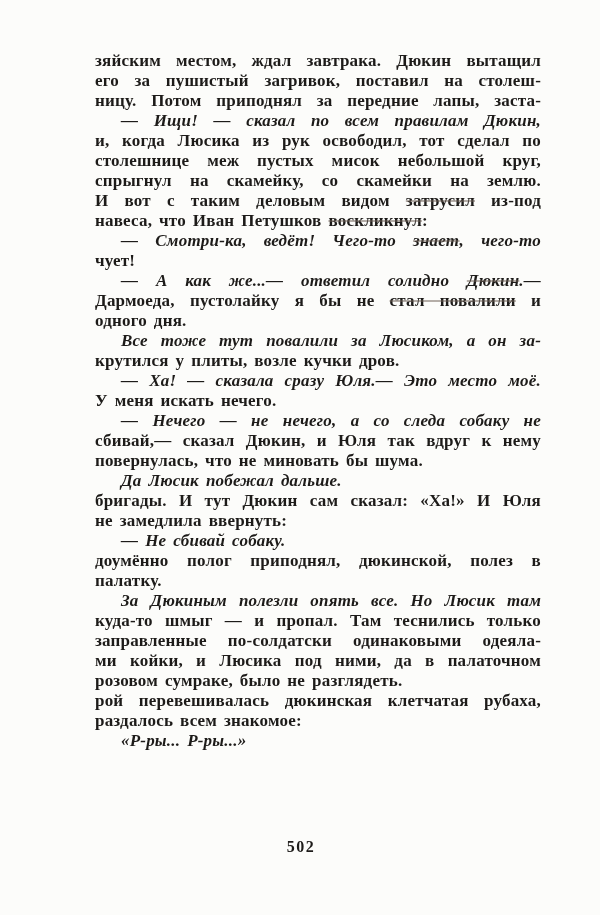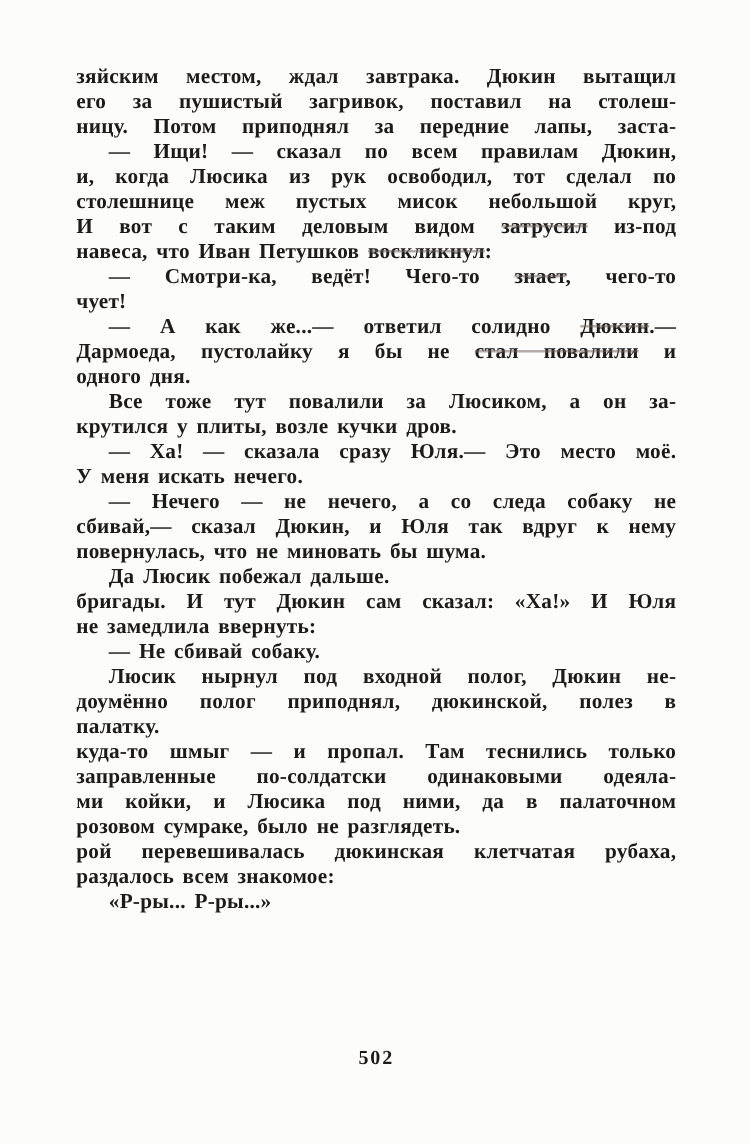--- a/index.html
+++ b/index.html
@@ -24,7 +24,7 @@
     letter-spacing: 0.2px;
     word-spacing: 2.5px;
   }
-  .line { height: 20px; overflow: hidden; }
+  .line { height: 20px; overflow: hidden; margin-left: 34px; }
   .line.j { text-align: justify; text-align-last: justify; }
   .line.ind { text-indent: 26px; }
   .st {

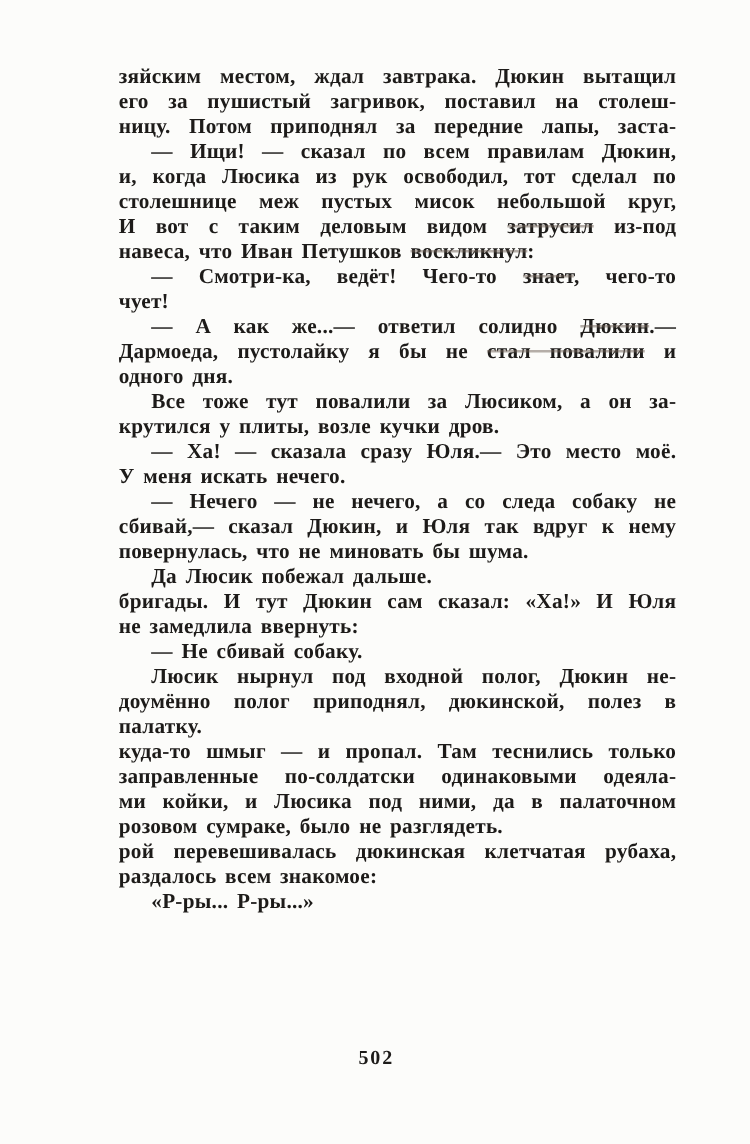--- a/index.html
+++ b/index.html
@@ -26,7 +26,7 @@
   }
   .line { height: 20px; overflow: hidden; margin-left: 34px; }
   .line.j { text-align: justify; text-align-last: justify; }
-  .line.ind { text-indent: 26px; }
+  .line.ind { text-indent: 26px; font-style: italic; }
   .st {
     text-decoration: line-through;
     text-decoration-thickness: 1.5px;

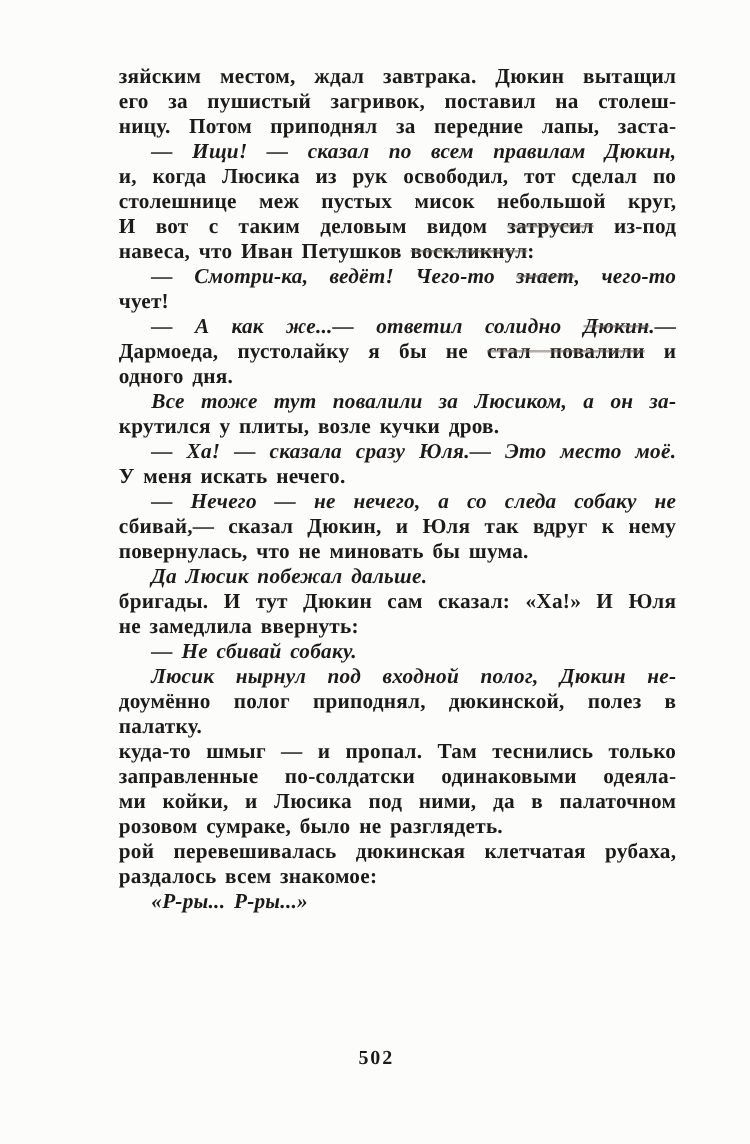--- a/index.html
+++ b/index.html
@@ -53,6 +53,7 @@
       <div class="line j ind">— Ищи! — сказал по всем правилам Дюкин,</div>
       <div class="line j">и, когда Люсика из рук освободил, тот сделал по</div>
       <div class="line j">столешнице меж пустых мисок небольшой круг,</div>
+      <div class="line j">спрыгнул на скамейку, со скамейки на землю.</div>
       <div class="line j">И вот с таким деловым видом <span class="st">затрусил</span> из-под</div>
       <div class="line">навеса, что Иван Петушков <span class="st">воскликнул</span>:</div>
       <div class="line j ind">— Смотри-ка, ведёт! Чего-то <span class="st">знает</span>, чего-то</div>

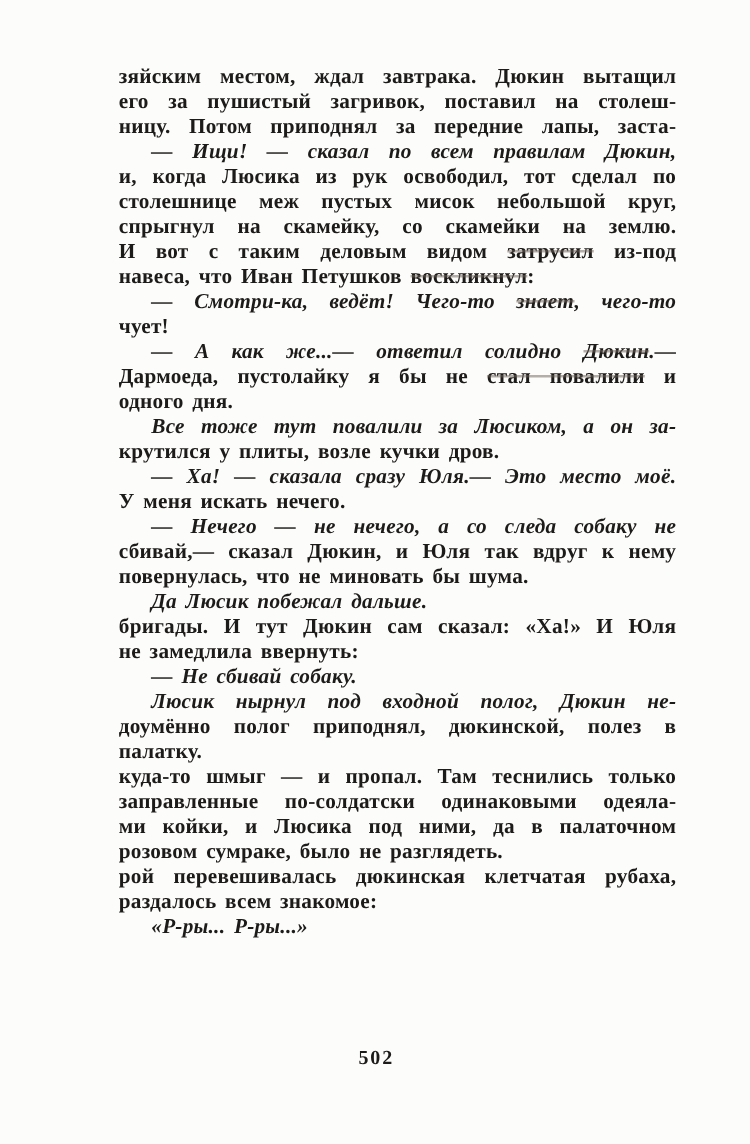--- a/index.html
+++ b/index.html
@@ -72,7 +72,6 @@
       <div class="line j">бригады. И тут Дюкин сам сказал: «Ха!» И Юля</div>
       <div class="line">не замедлила ввернуть:</div>
       <div class="line ind">— Не сбивай собаку.</div>
-      <div class="line j ind">Люсик нырнул под входной полог, Дюкин не-</div>
       <div class="line j">доумённо полог приподнял, дюкинской, полез в</div>
       <div class="line">палатку.</div>
       <div class="line j">куда-то шмыг — и пропал. Там теснились только</div>

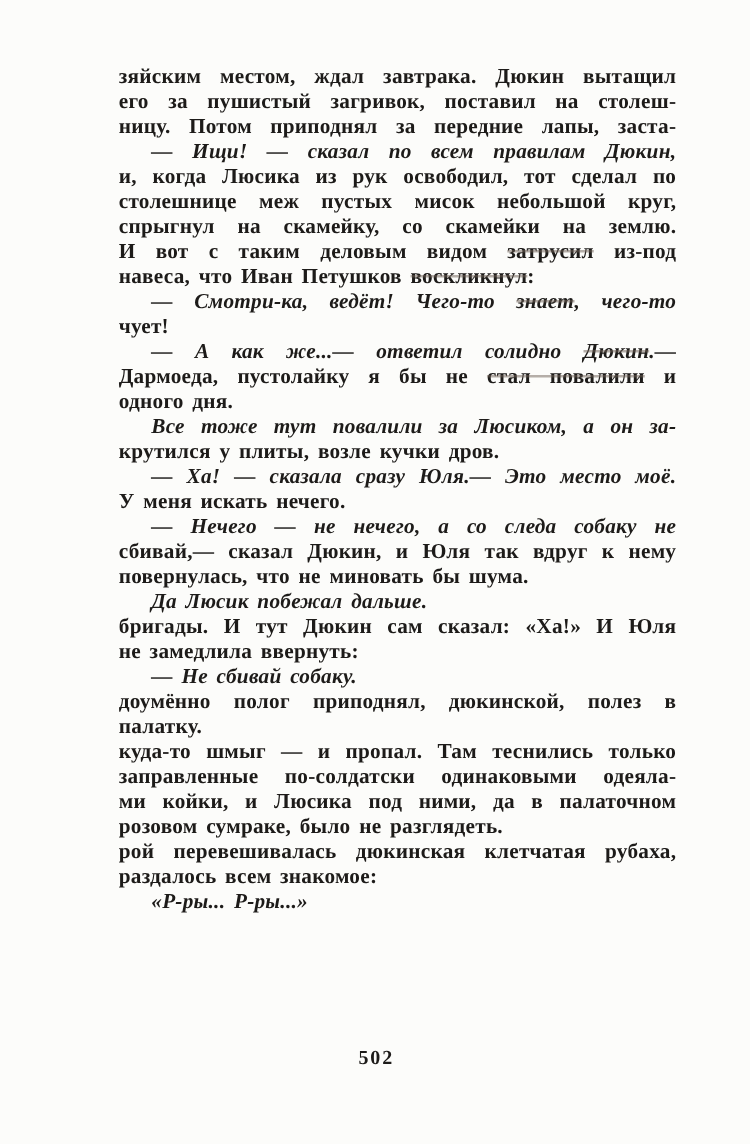--- a/index.html
+++ b/index.html
@@ -74,6 +74,7 @@
       <div class="line ind">— Не сбивай собаку.</div>
       <div class="line j">доумённо полог приподнял, дюкинской, полез в</div>
       <div class="line">палатку.</div>
+      <div class="line j ind">За Дюкиным полезли опять все. Но Люсик там</div>
       <div class="line j">куда-то шмыг — и пропал. Там теснились только</div>
       <div class="line j">заправленные по-солдатски одинаковыми одеяла-</div>
       <div class="line j">ми койки, и Люсика под ними, да в палаточном</div>

